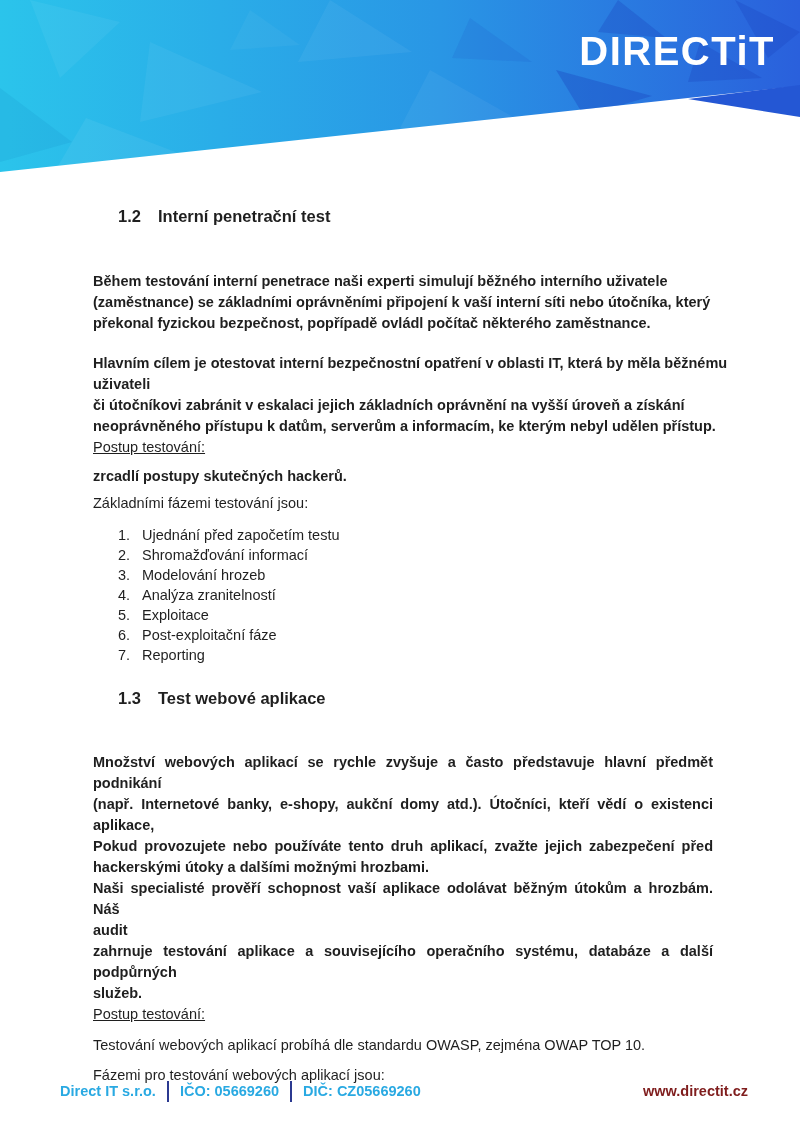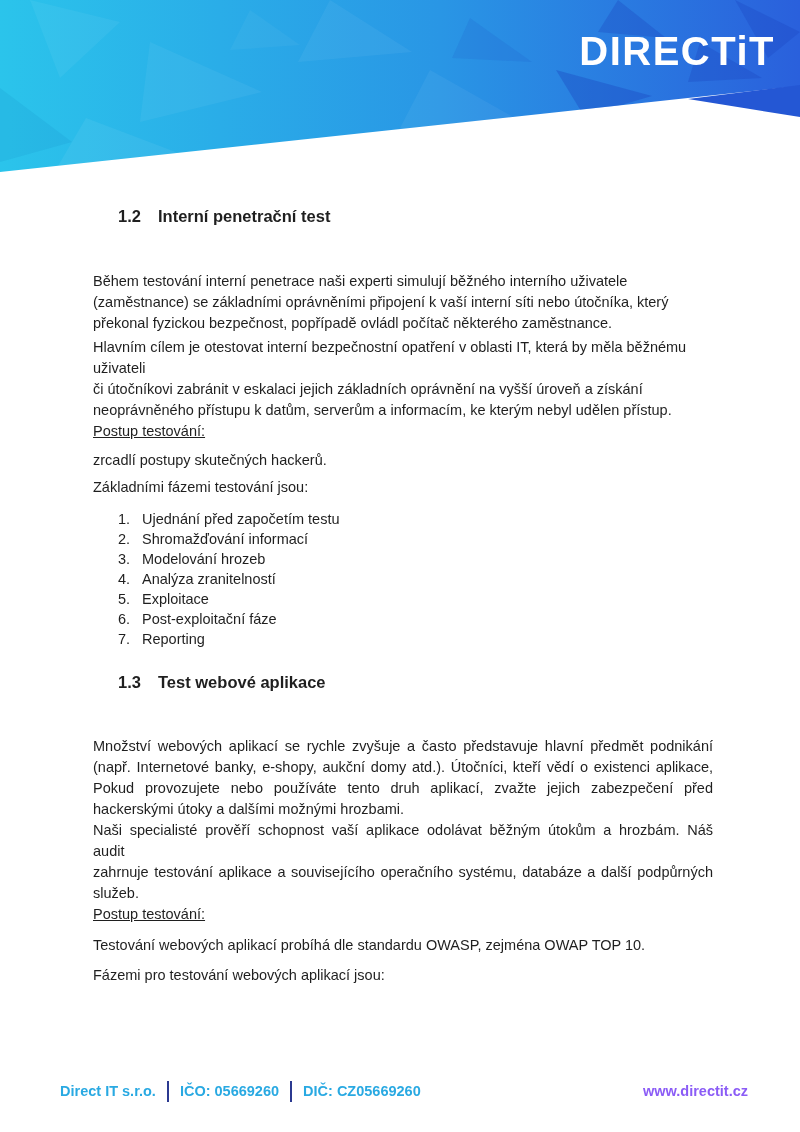--- a/index.html
+++ b/index.html
@@ -22,7 +22,7 @@
   .h2{display:flex;padding-left:25px;font-size:16.5px;font-weight:bold;line-height:20px;}
   .h2num{width:40px;flex:0 0 40px;}
   .para{line-height:21px;}
-  .ln{line-height:21px;}
+  .ln{line-height:21px;font-weight:bold;}
   .para-left .ln{white-space:nowrap;}
   .para-just .ln{text-align:justify;text-align-last:justify;}
   .para-just .ln:last-child{text-align-last:left;white-space:nowrap;}

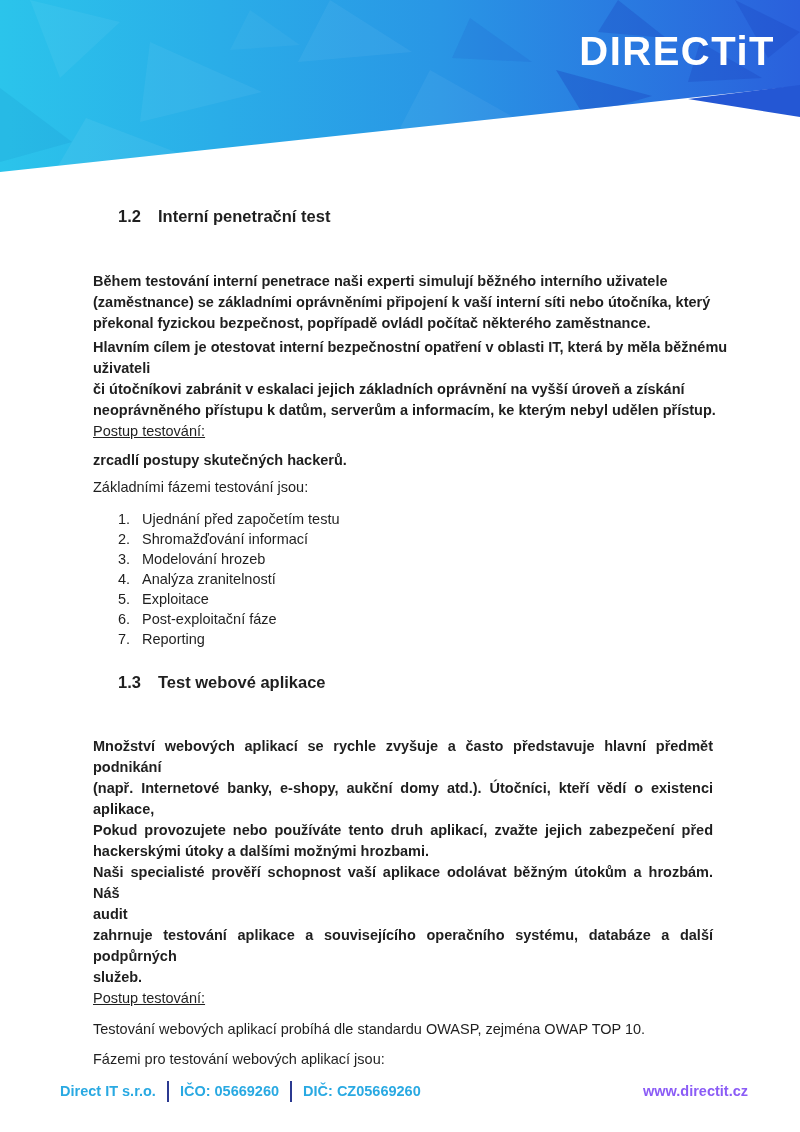--- a/index.html
+++ b/index.html
@@ -30,7 +30,7 @@
   .list{margin-left:25px;}
   .li-row{display:flex;line-height:20px;}
   .li-num{width:24px;flex:0 0 24px;}
-  .m26{margin-top:26px;} .m45{margin-top:45px;} .m3{margin-top:3px;}
+  .m26{margin-top:26px;} .m45{margin-top:45px;} .m3{margin-top:19px;}
   .m0{margin-top:0;}  .m8{margin-top:8px;}  .m6{margin-top:6px;}
   .m11{margin-top:11px;} .m23{margin-top:23px;} .m44{margin-top:44px;}
   .m10{margin-top:10px;} .m9{margin-top:9px;}

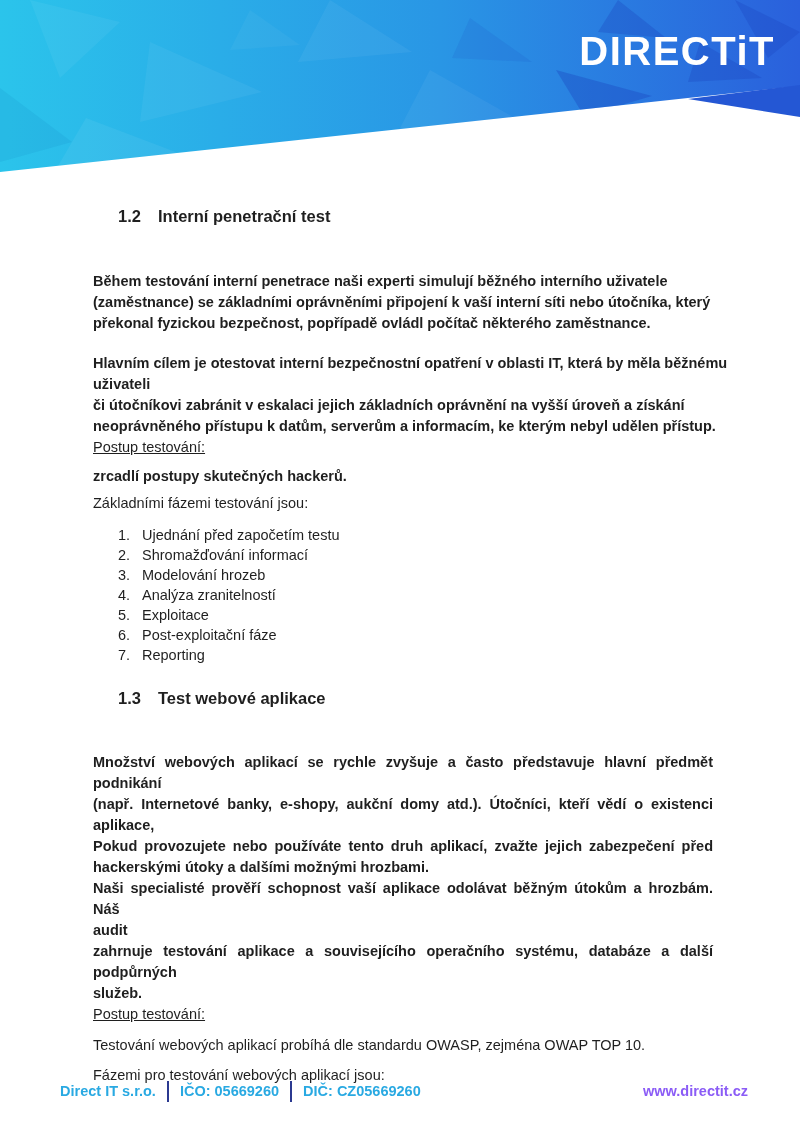--- a/index.html
+++ b/index.html
@@ -42,7 +42,7 @@
   }
   .f-left{display:flex;align-items:center;color:#29A9E2;}
   .f-sep{width:2px;height:21px;background:#2B3990;margin:0 11px;}
-  .f-site{color:#8b5cf6;text-decoration:none;}
+  .f-site{color:#7f1d1d;text-decoration:none;}
 </style>
 </head>
 <body>

